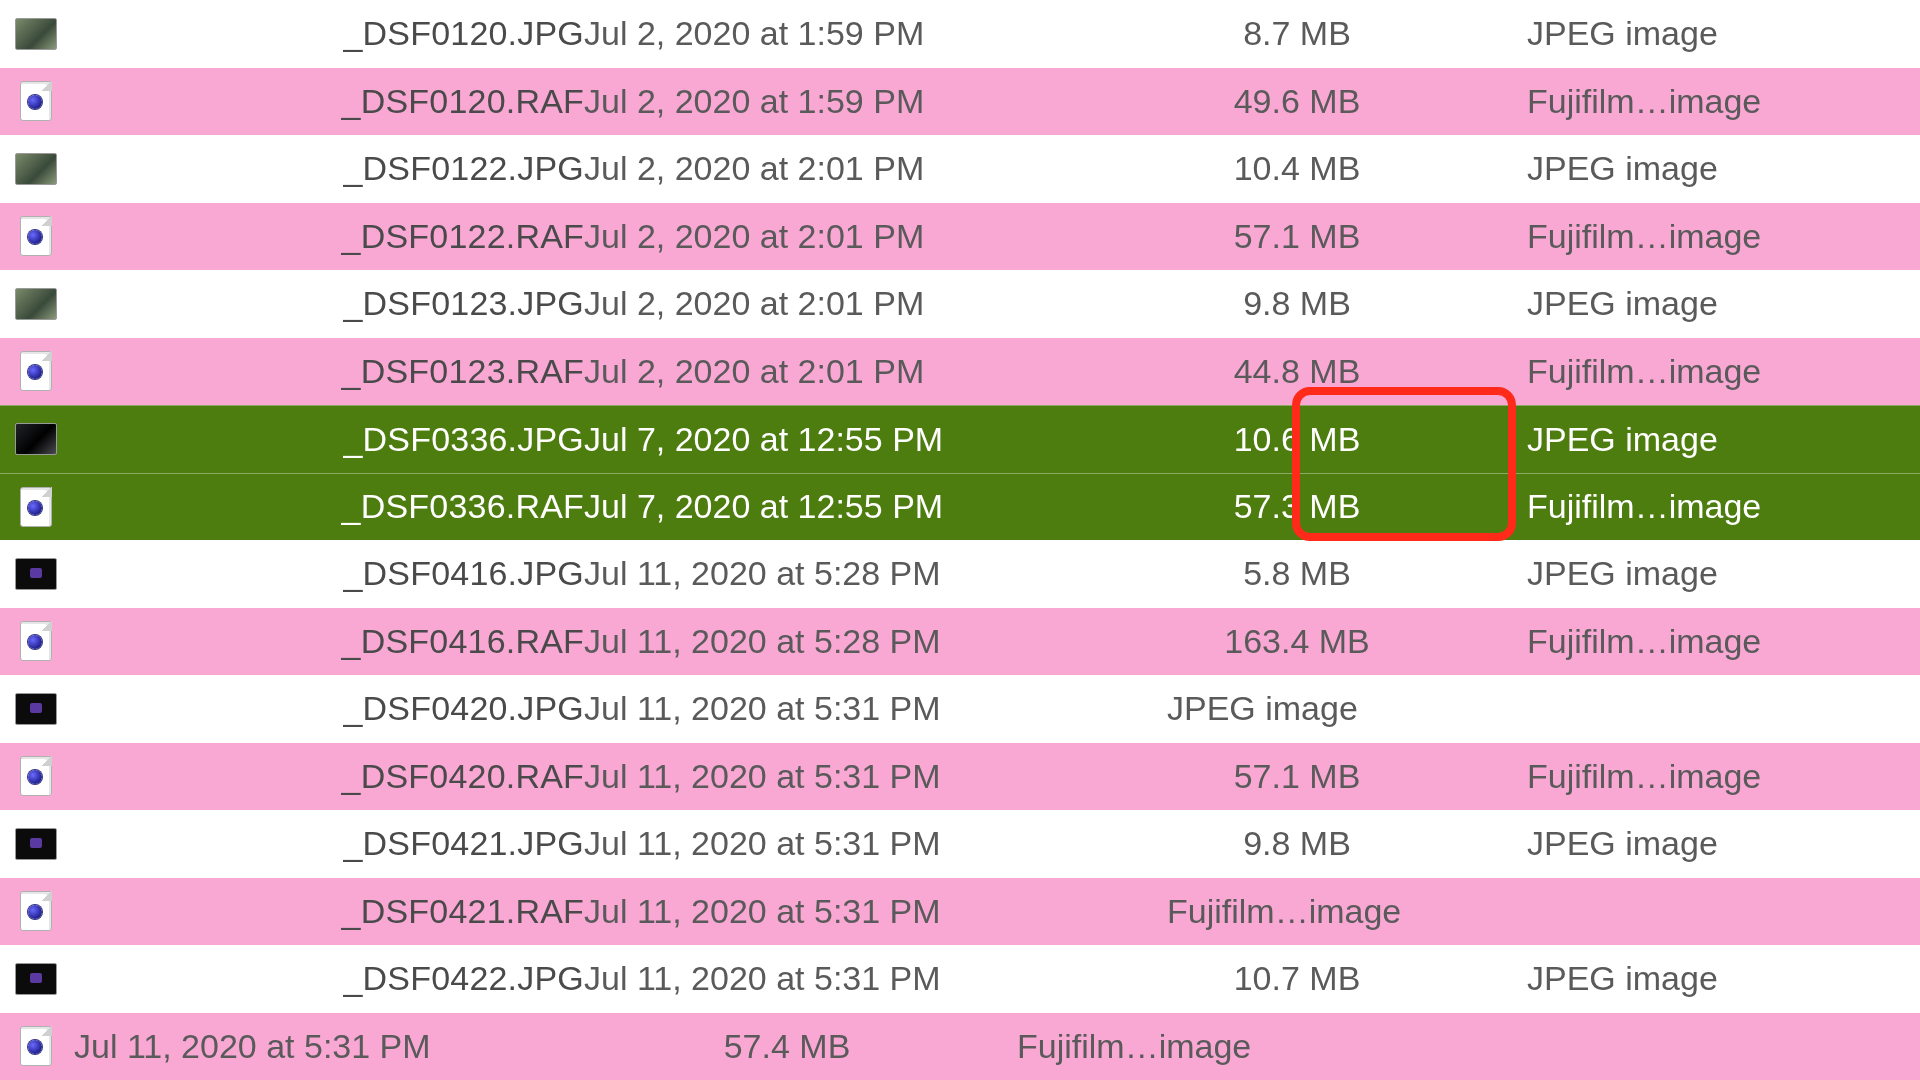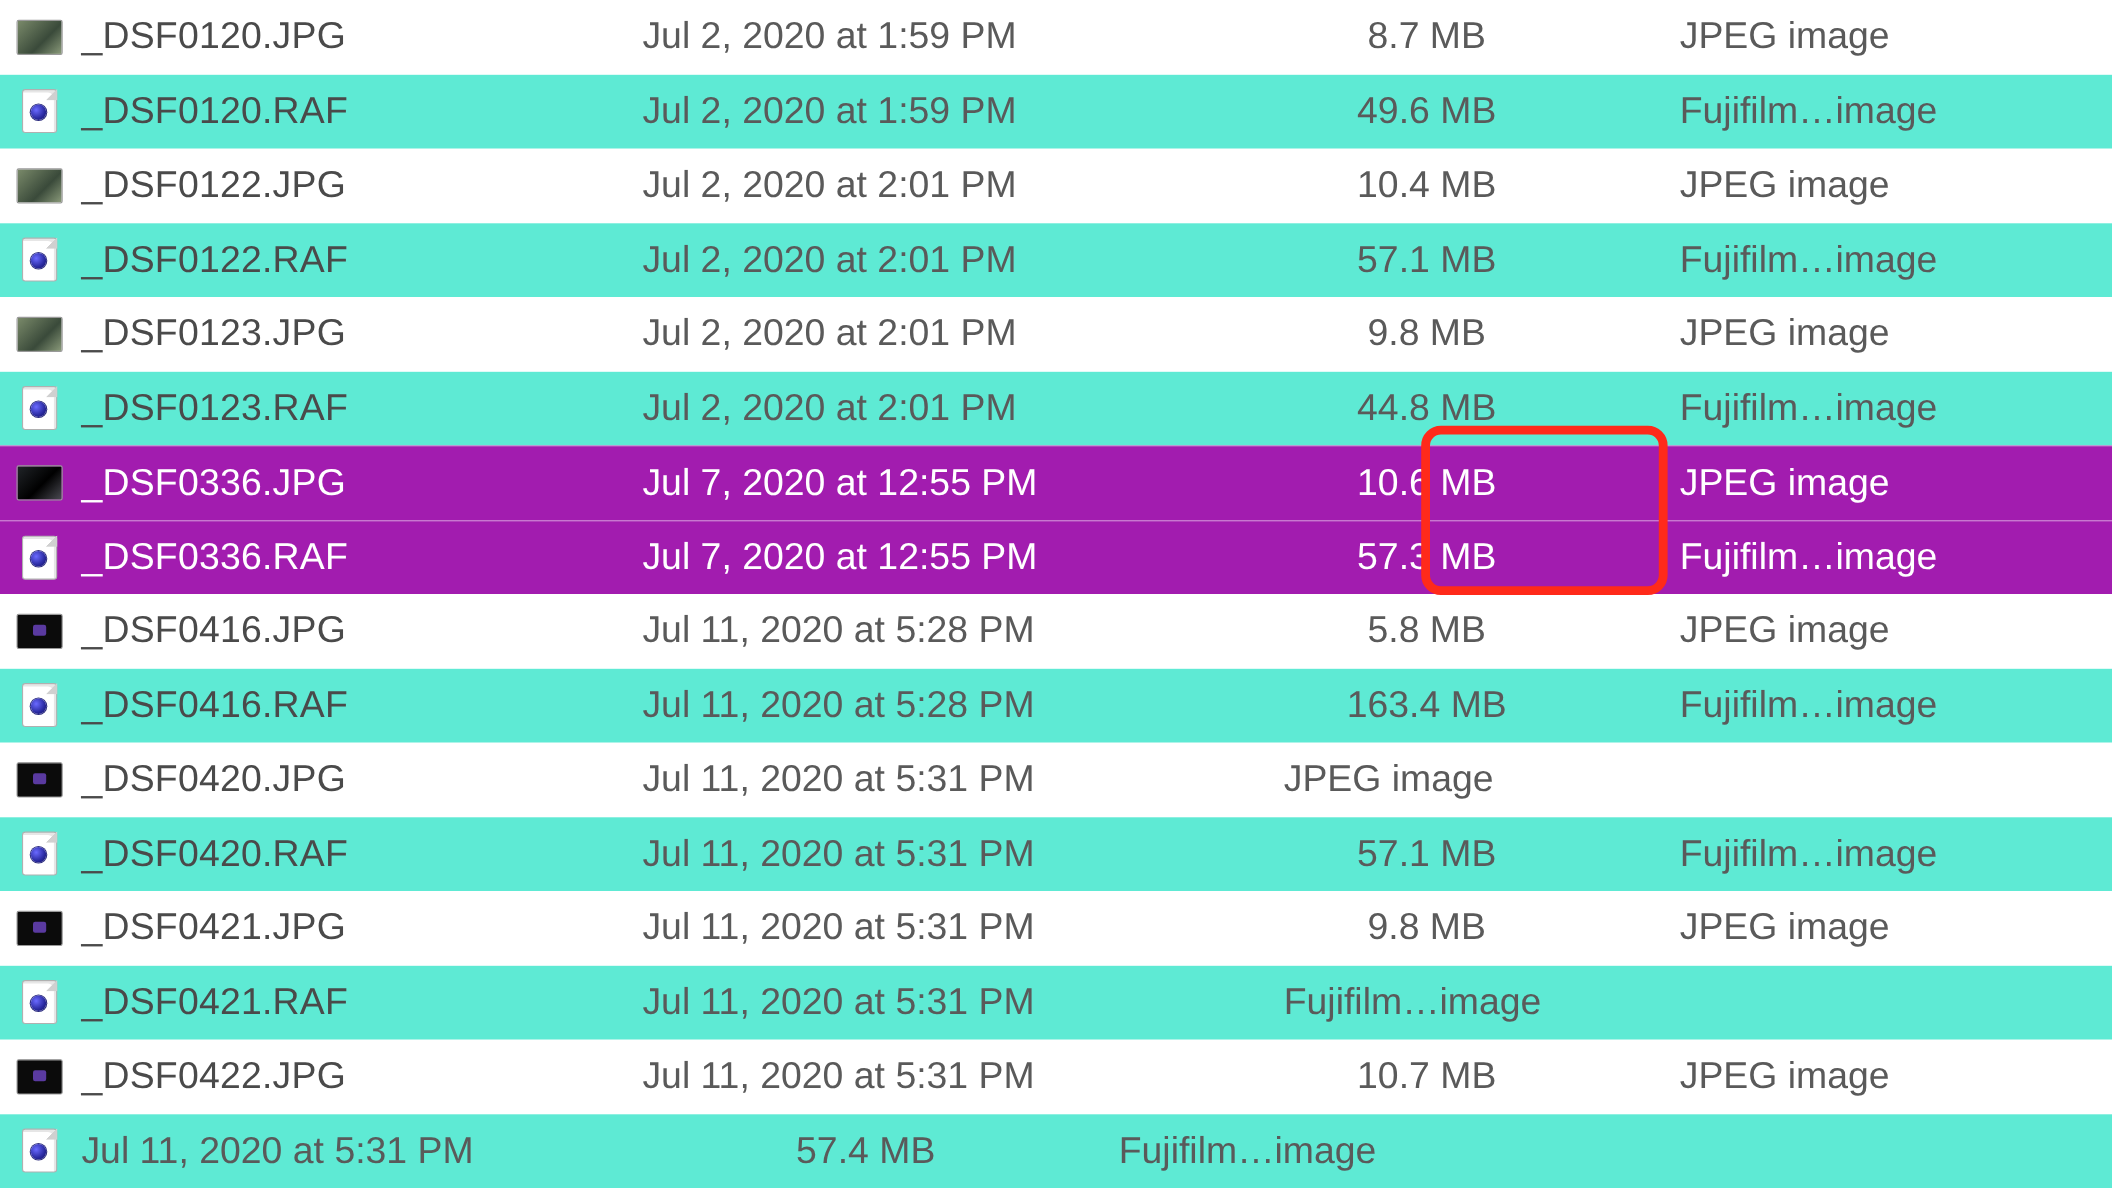--- a/index.html
+++ b/index.html
@@ -52,6 +52,7 @@
     flex: 0 0 510px;
     color: #4a4a4a;
     letter-spacing: 0.2px;
+    text-align: right;
   }
   .date {
     flex: 0 0 560px;

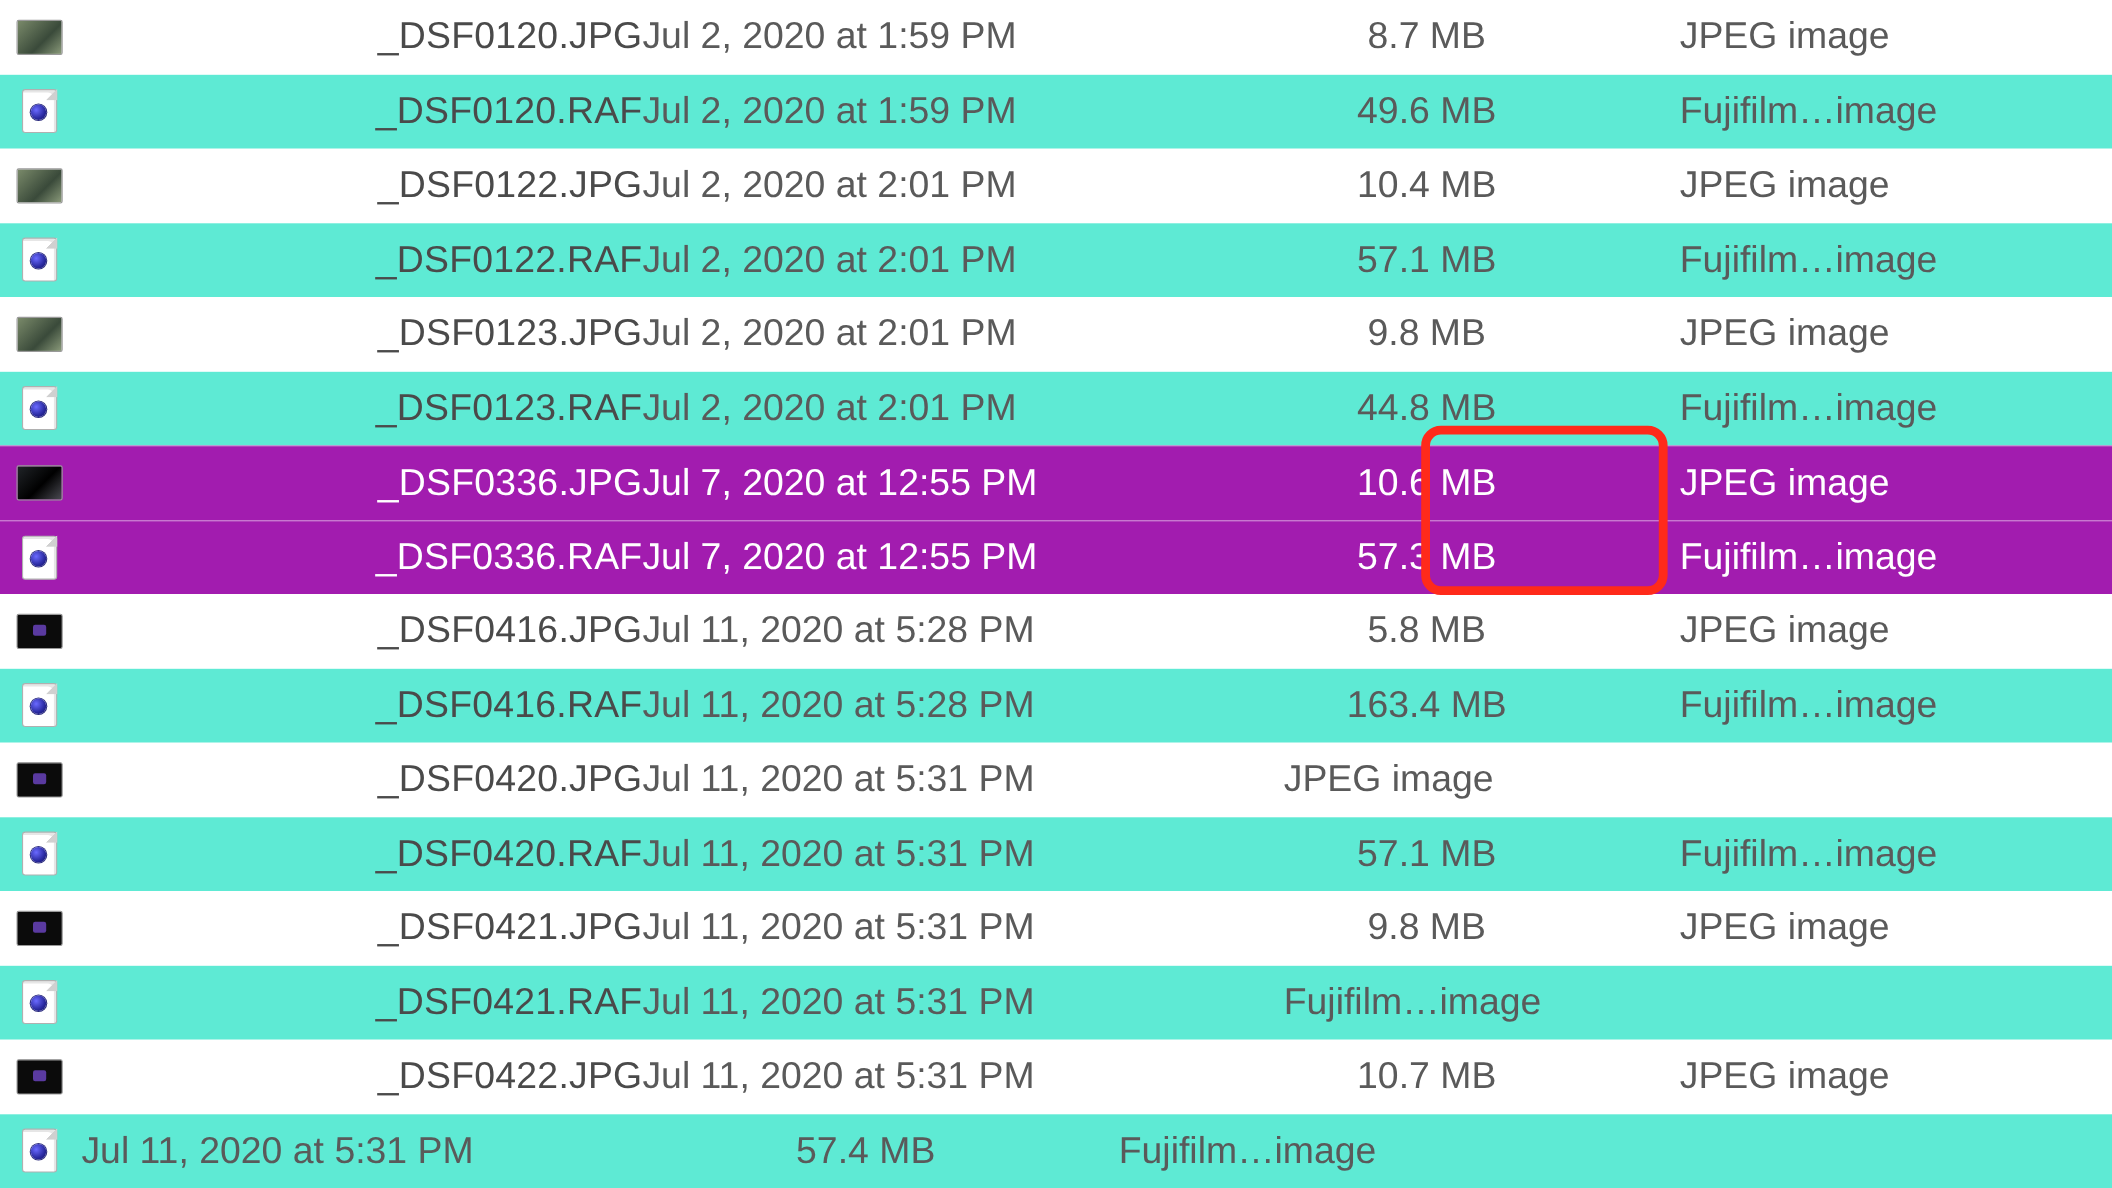--- a/index.html
+++ b/index.html
@@ -25,7 +25,7 @@
     white-space: nowrap;
   }
   .row.alt {
-    background: #5eead4;
+    background: #f9a8d4;
   }
   .row.sel {
     background: #a21caf;

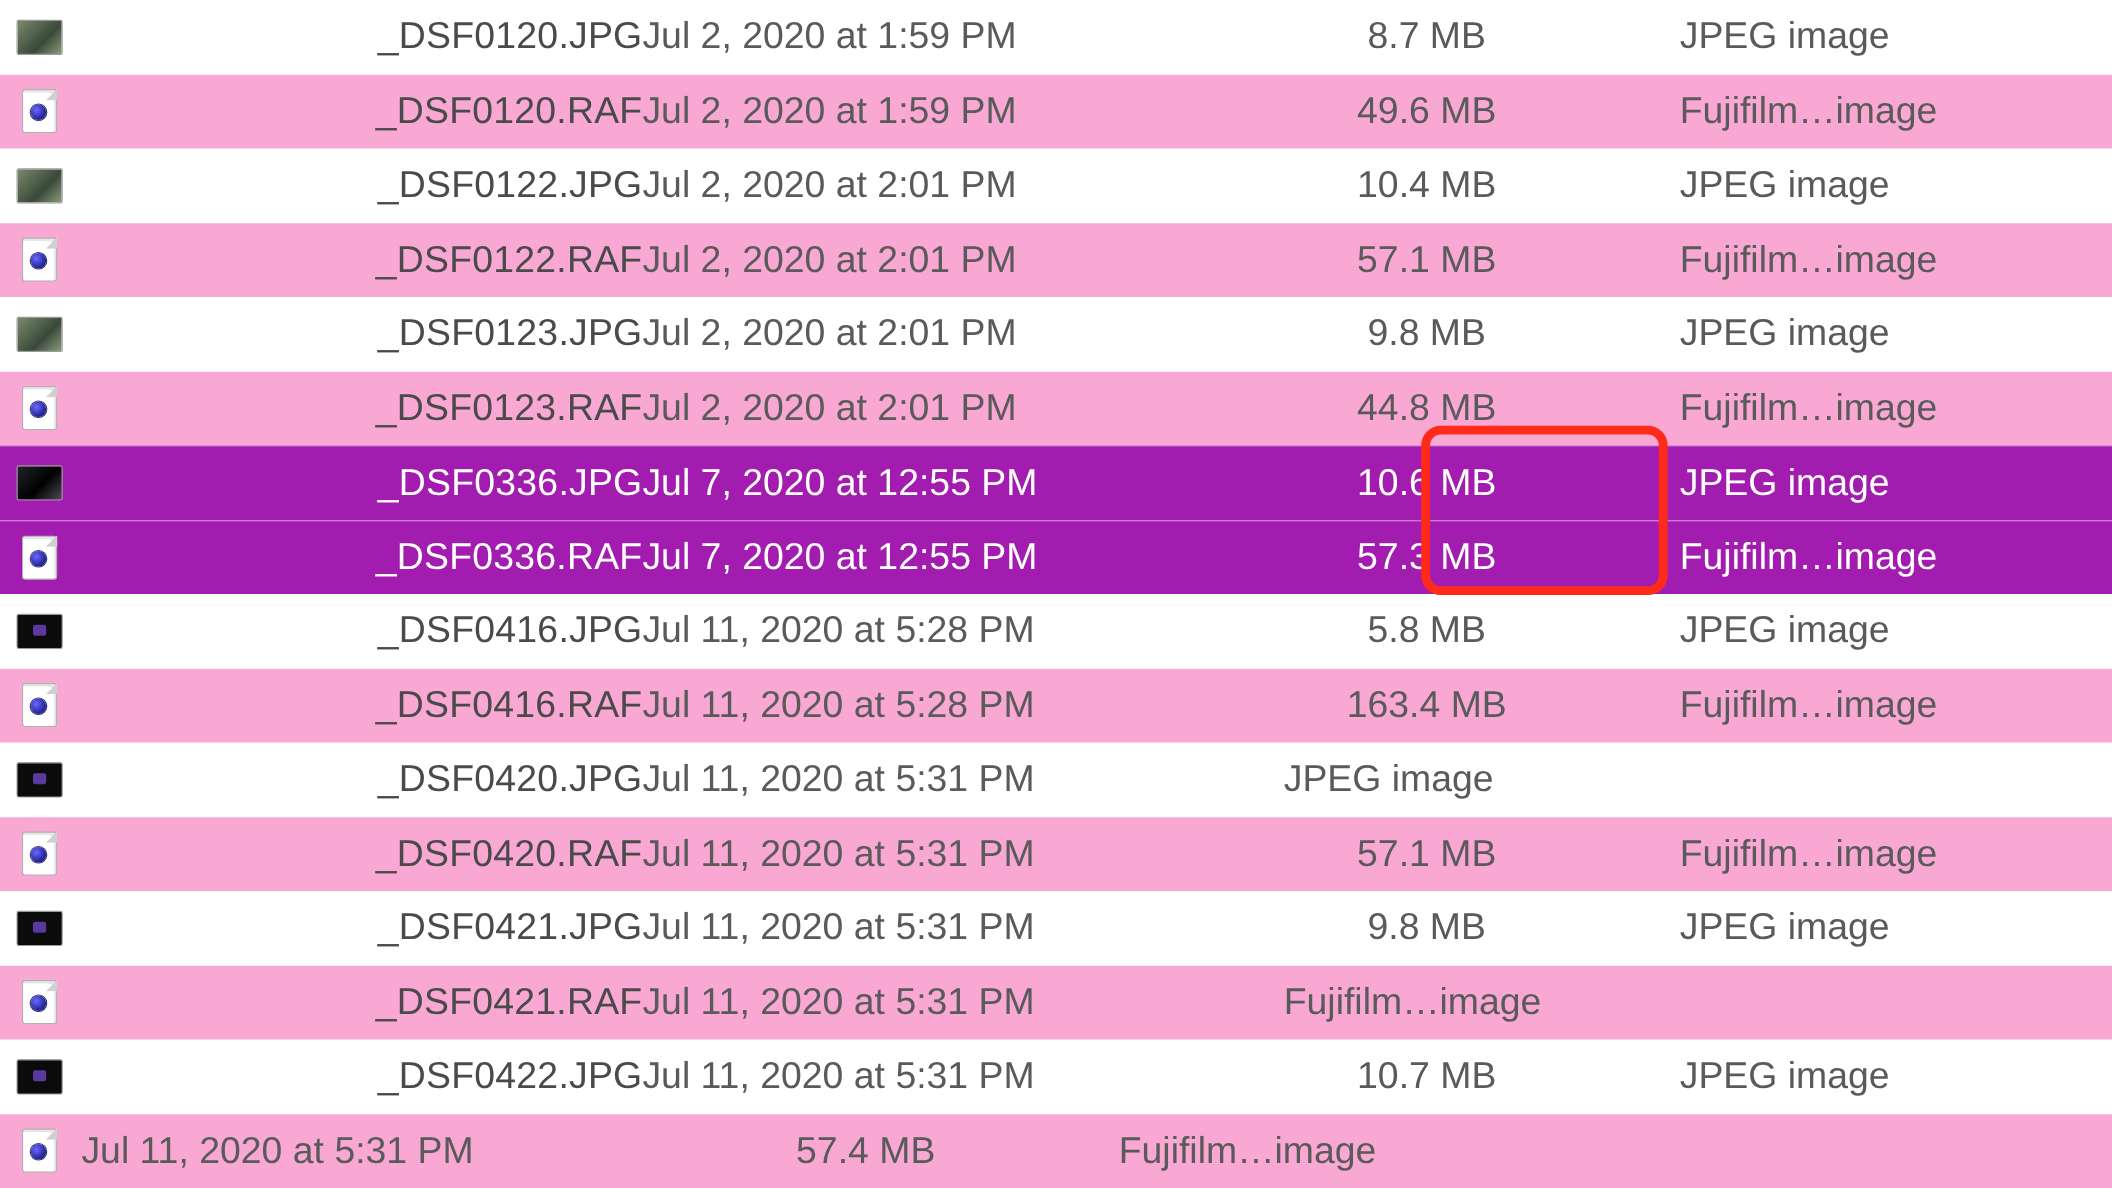--- a/index.html
+++ b/index.html
@@ -28,7 +28,7 @@
     background: #f9a8d4;
   }
   .row.sel {
-    background: #a21caf;
+    background: #4d7c0f;
     color: #ffffff;
   }
   .row.sel .name,

